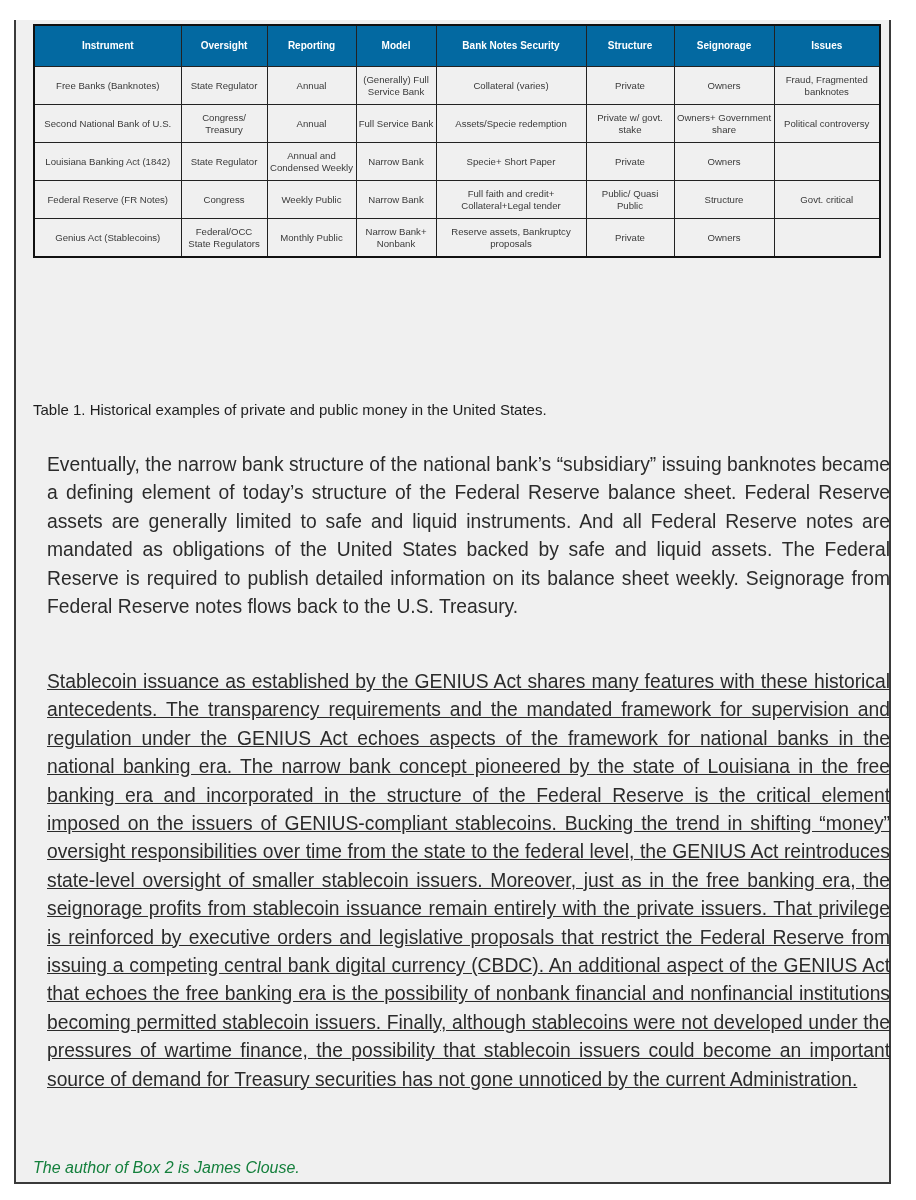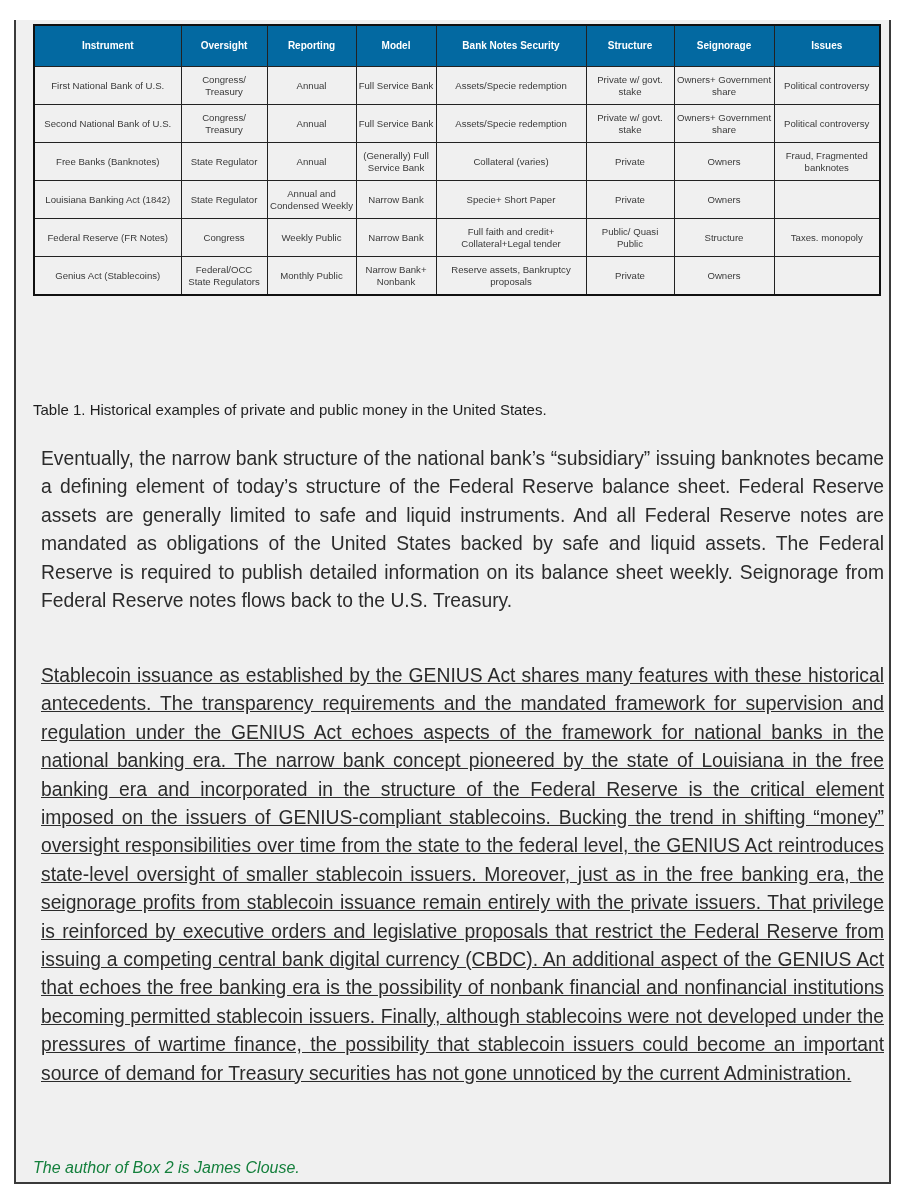--- a/index.html
+++ b/index.html
@@ -74,16 +74,6 @@
   </thead>
   <tbody>
     <tr>
-      <td>First National Bank of U.S.</td>
-      <td>Congress/ Treasury</td>
-      <td>Annual</td>
-      <td>Full Service Bank</td>
-      <td>Assets/Specie redemption</td>
-      <td>Private w/ govt. stake</td>
-      <td>Owners+ Government share</td>
-      <td>Political controversy</td>
-    </tr>
-    <tr>
       <td>Second National Bank of U.S.</td>
       <td>Congress/ Treasury</td>
       <td>Annual</td>

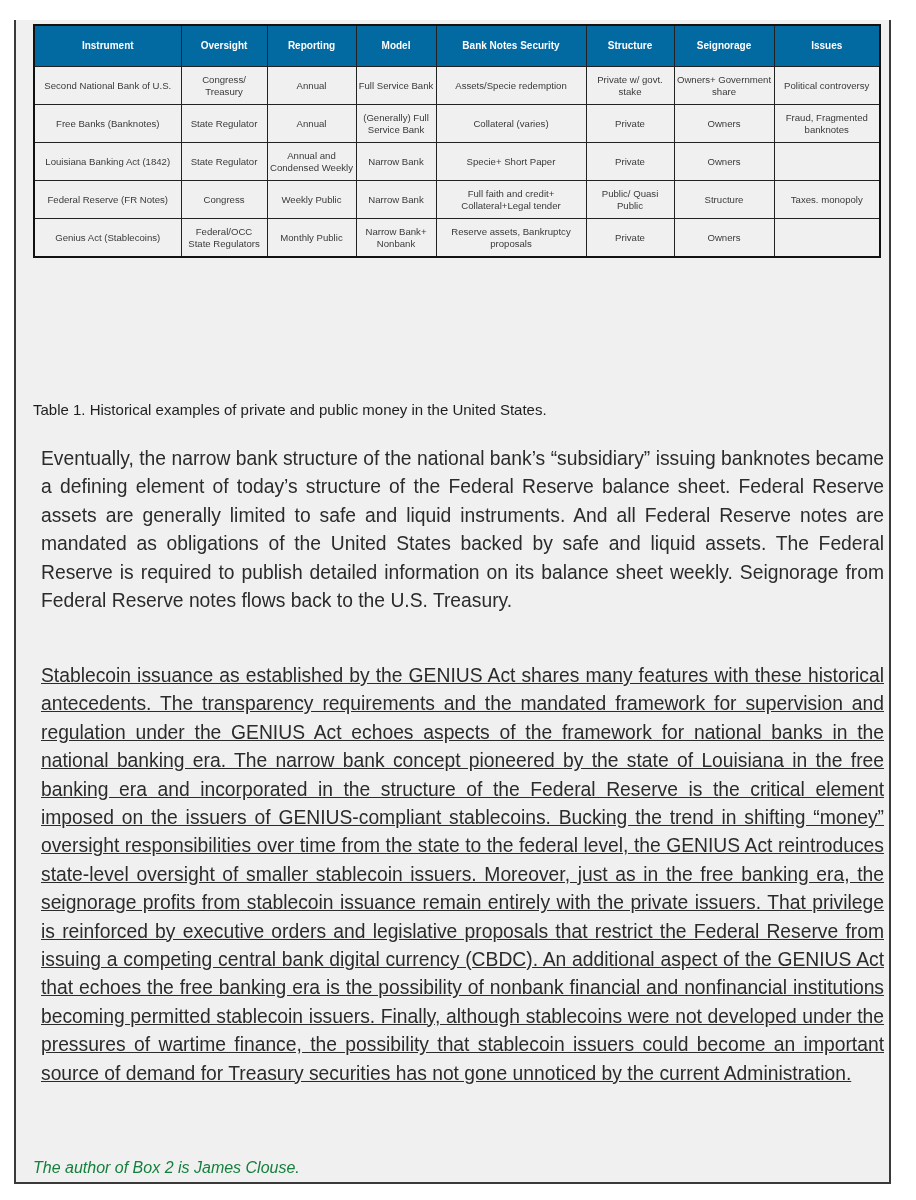--- a/index.html
+++ b/index.html
@@ -74,6 +74,16 @@
   </thead>
   <tbody>
     <tr>
+      <td>Free Banks (Banknotes)</td>
+      <td>State Regulator</td>
+      <td>Annual</td>
+      <td>(Generally) Full Service Bank</td>
+      <td>Collateral (varies)</td>
+      <td>Private</td>
+      <td>Owners</td>
+      <td>Fraud, Fragmented banknotes</td>
+    </tr>
+    <tr>
       <td>Second National Bank of U.S.</td>
       <td>Congress/ Treasury</td>
       <td>Annual</td>
@@ -82,16 +92,6 @@
       <td>Private w/ govt. stake</td>
       <td>Owners+ Government share</td>
       <td>Political controversy</td>
-    </tr>
-    <tr>
-      <td>Free Banks (Banknotes)</td>
-      <td>State Regulator</td>
-      <td>Annual</td>
-      <td>(Generally) Full Service Bank</td>
-      <td>Collateral (varies)</td>
-      <td>Private</td>
-      <td>Owners</td>
-      <td>Fraud, Fragmented banknotes</td>
     </tr>
     <tr>
       <td>Louisiana Banking Act (1842)</td>

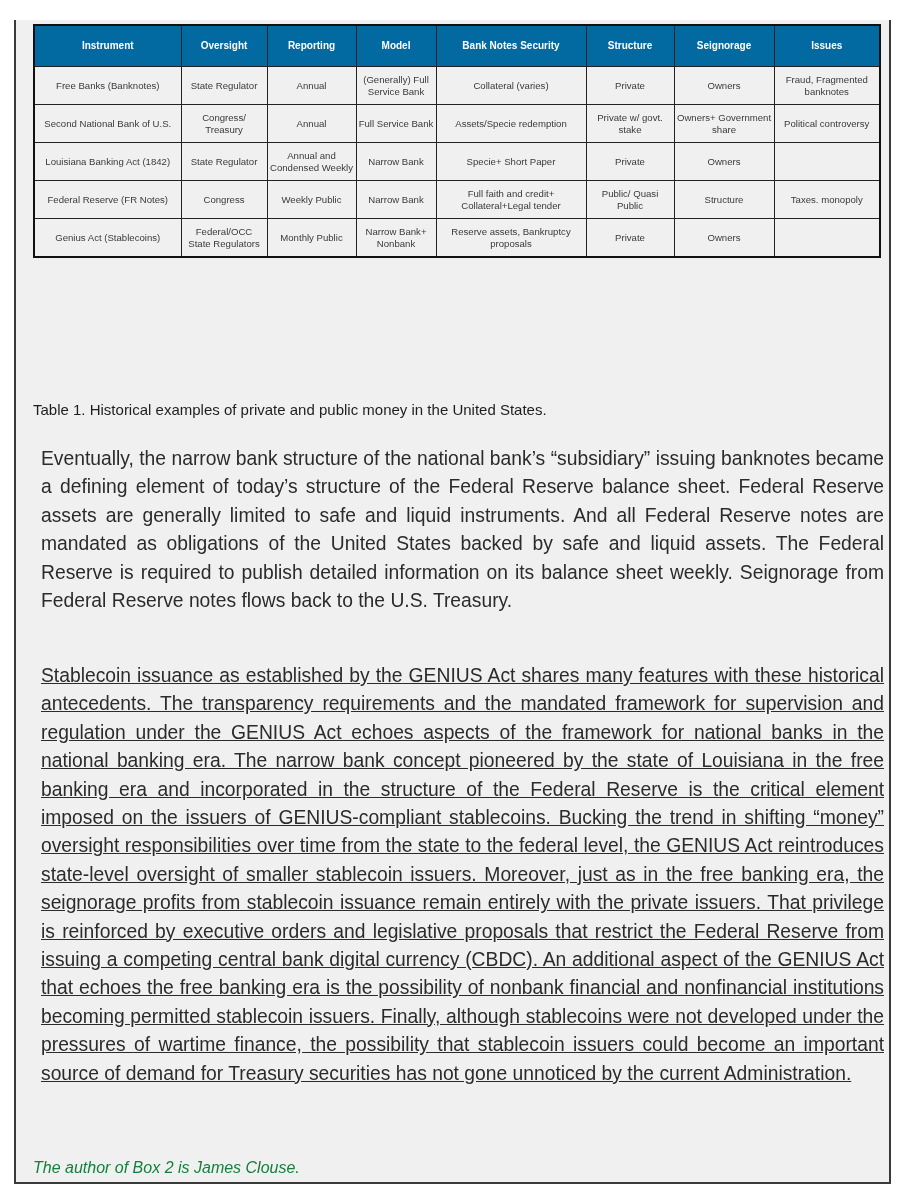--- a/index.html
+++ b/index.html
@@ -111,7 +111,7 @@
       <td>Full faith and credit+ Collateral+Legal tender</td>
       <td>Public/ Quasi Public</td>
       <td>Structure</td>
-      <td>Taxes. monopoly</td>
+      <td>Govt. critical</td>
     </tr>
     <tr>
       <td>Genius Act (Stablecoins)</td>

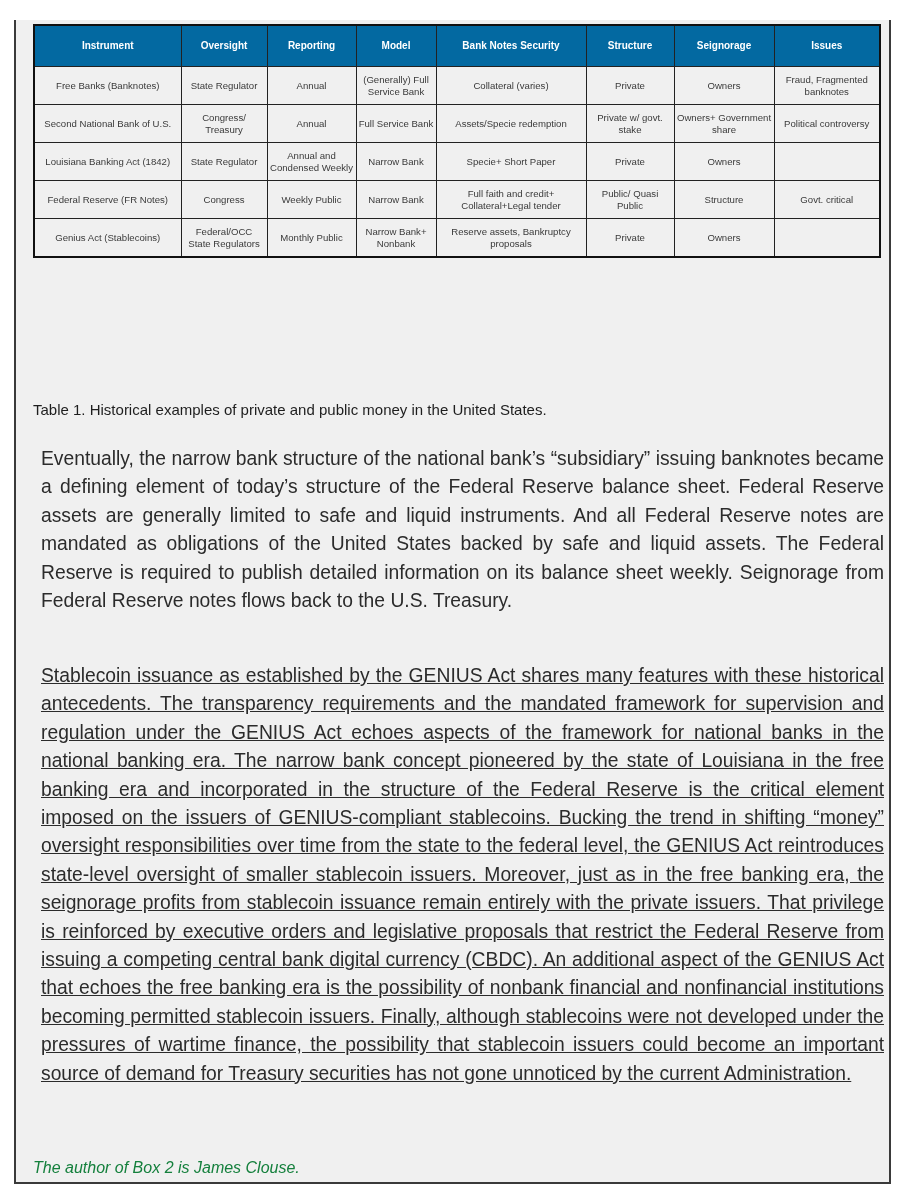--- a/index.html
+++ b/index.html
@@ -36,7 +36,7 @@
   .para {
     position: absolute; left: 33px; width: 843px;
     font-size: 19.3px; line-height: 28.4px; text-align: justify; color: #2b2b2b;
-    margin: 8px;
+    margin: 14px;
   }
   .p1 { top: 437px; }
   .p2 { top: 654px; text-decoration: underline; }

